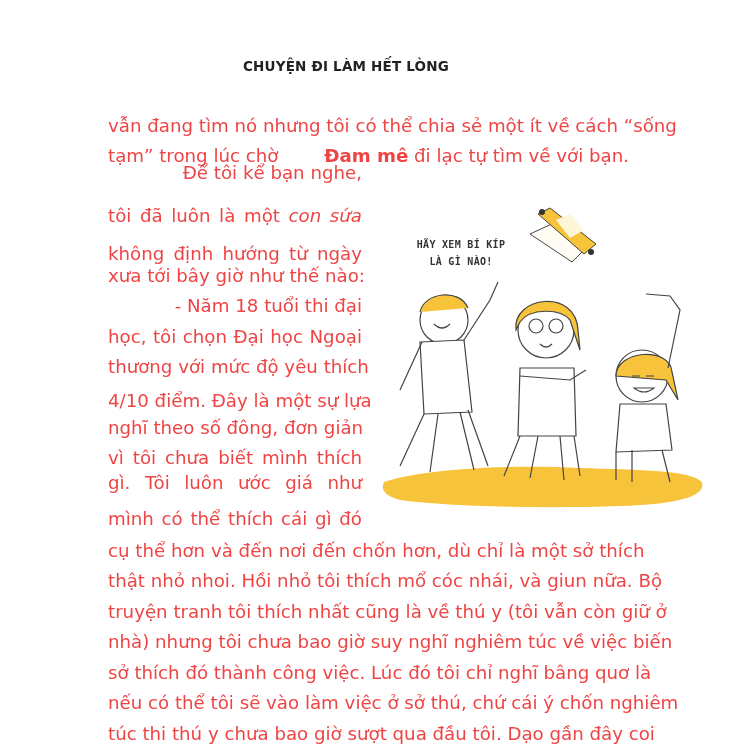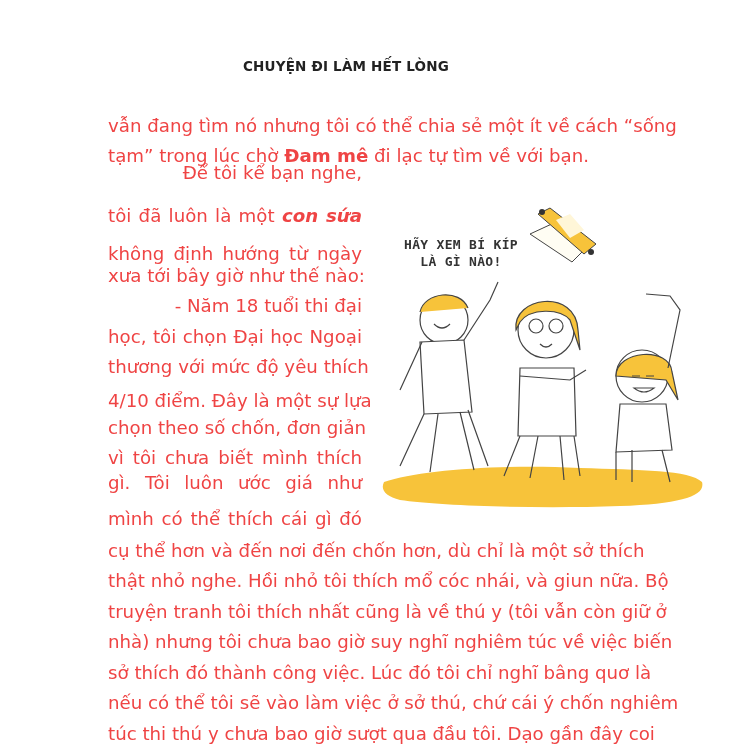--- a/index.html
+++ b/index.html
@@ -23,7 +23,7 @@
   .narrow { width: 254px; text-align: justify; text-align-last: justify; }
   .narrow.right { text-align: right; text-align-last: right; }
   .narrow.left { text-align-last: left; }
-  .b { font-weight: bold; }
+  .b { font-weight: bold; margin-left: 40px; }
   .i { font-style: italic; font-weight: bold; }
   .illustration { position: absolute; left: 380px; top: 200px; width: 330px; height: 320px; }
   .bubble-text {

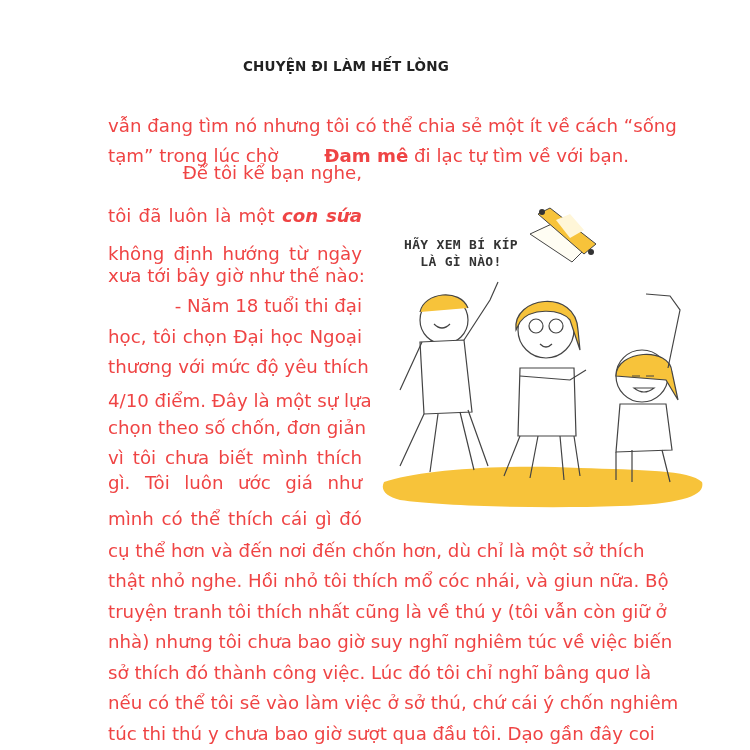--- a/index.html
+++ b/index.html
@@ -24,7 +24,7 @@
   .narrow.right { text-align: right; text-align-last: right; }
   .narrow.left { text-align-last: left; }
   .b { font-weight: bold; margin-left: 40px; }
-  .i { font-style: italic; font-weight: bold; }
+  .i { font-style: italic; }
   .illustration { position: absolute; left: 380px; top: 200px; width: 330px; height: 320px; }
   .bubble-text {
     position: absolute; font-family: "DejaVu Sans Mono", monospace;

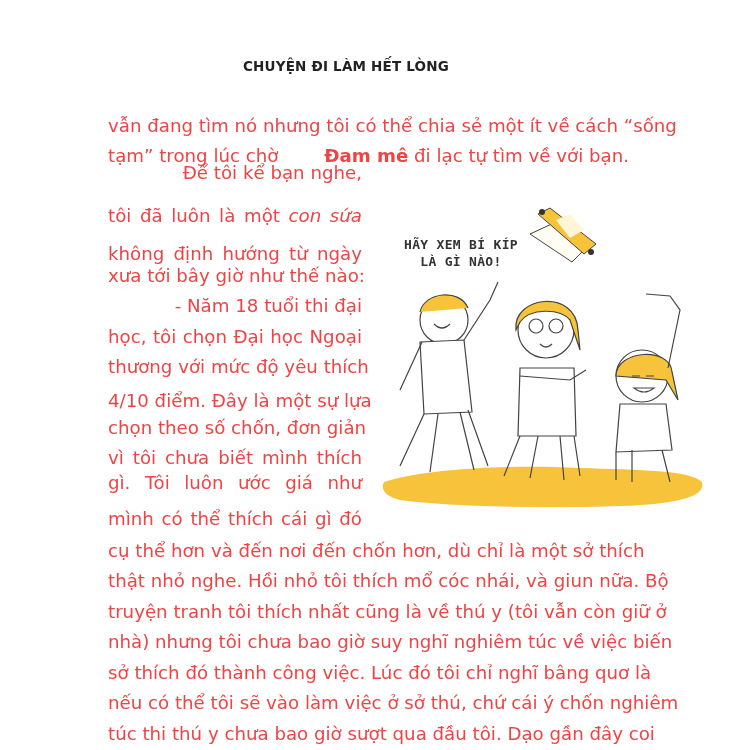--- a/index.html
+++ b/index.html
@@ -28,7 +28,7 @@
   .illustration { position: absolute; left: 380px; top: 200px; width: 330px; height: 320px; }
   .bubble-text {
     position: absolute; font-family: "DejaVu Sans Mono", monospace;
-    font-size: 13px; font-weight: bold; color: #333; text-align: center;
+    font-size: 10px; font-weight: bold; color: #333; text-align: center;
     line-height: 17px; letter-spacing: 0.3px;
   }
 </style>

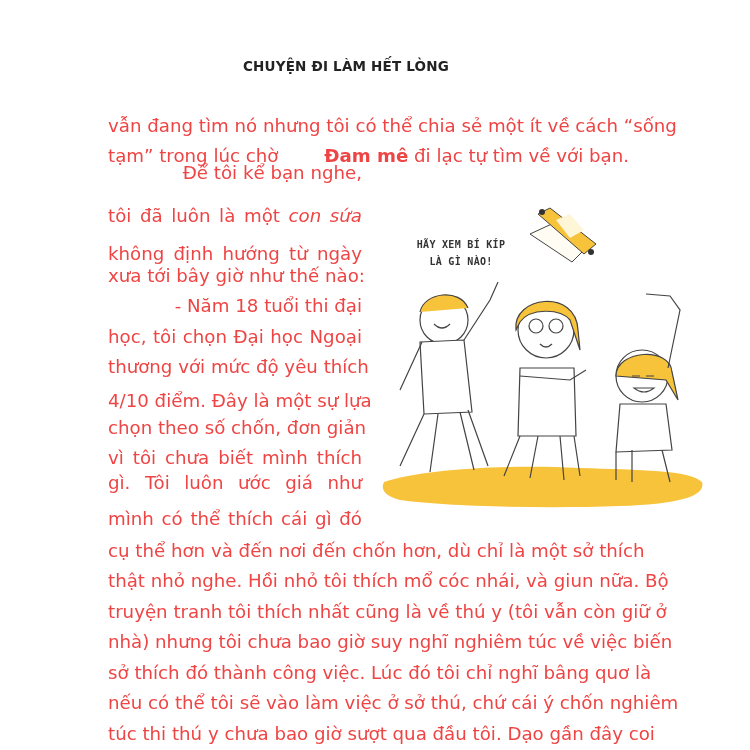--- a/index.html
+++ b/index.html
@@ -48,7 +48,7 @@
 <div class="line narrow" style="top:322px">học, tôi chọn Đại học Ngoại</div>
 <div class="line narrow" style="top:352px">thương với mức độ yêu thích</div>
 <div class="line narrow" style="top:386px">4/10 điểm. Đây là một sự lựa</div>
-<div class="line narrow" style="top:413px">chọn theo số chốn, đơn giản</div>
+<div class="line narrow" style="top:413px">nghĩ theo số đông, đơn giản</div>
 <div class="line narrow" style="top:443px">vì tôi chưa biết mình thích</div>
 <div class="line narrow" style="top:468px">gì. Tôi luôn ước giá như</div>
 <div class="line narrow" style="top:504px">mình có thể thích cái gì đó</div>

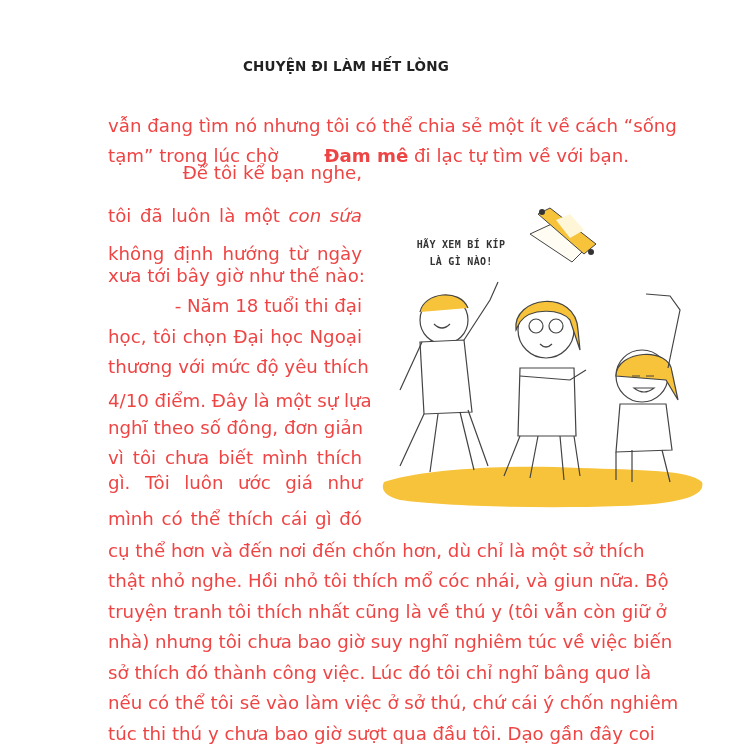--- a/index.html
+++ b/index.html
@@ -54,7 +54,7 @@
 <div class="line narrow" style="top:504px">mình có thể thích cái gì đó</div>
 
 <div class="line full" style="top:536px">cụ thể hơn và đến nơi đến chốn hơn, dù chỉ là một sở thích</div>
-<div class="line full" style="top:566px">thật nhỏ nghe. Hồi nhỏ tôi thích mổ cóc nhái, và giun nữa. Bộ</div>
+<div class="line full" style="top:566px">thật nhỏ nhoi. Hồi nhỏ tôi thích mổ cóc nhái, và giun nữa. Bộ</div>
 <div class="line full" style="top:597px">truyện tranh tôi thích nhất cũng là về thú y (tôi vẫn còn giữ ở</div>
 <div class="line full" style="top:627px">nhà) nhưng tôi chưa bao giờ suy nghĩ nghiêm túc về việc biến</div>
 <div class="line full" style="top:658px">sở thích đó thành công việc. Lúc đó tôi chỉ nghĩ bâng quơ là</div>

